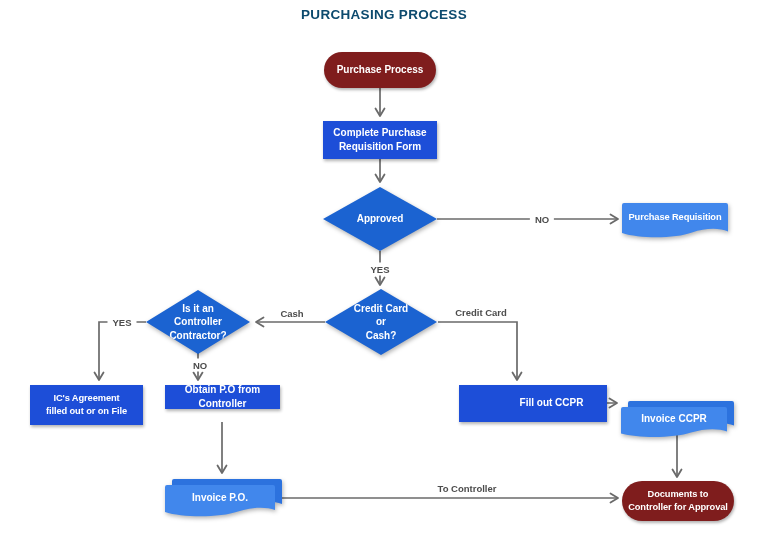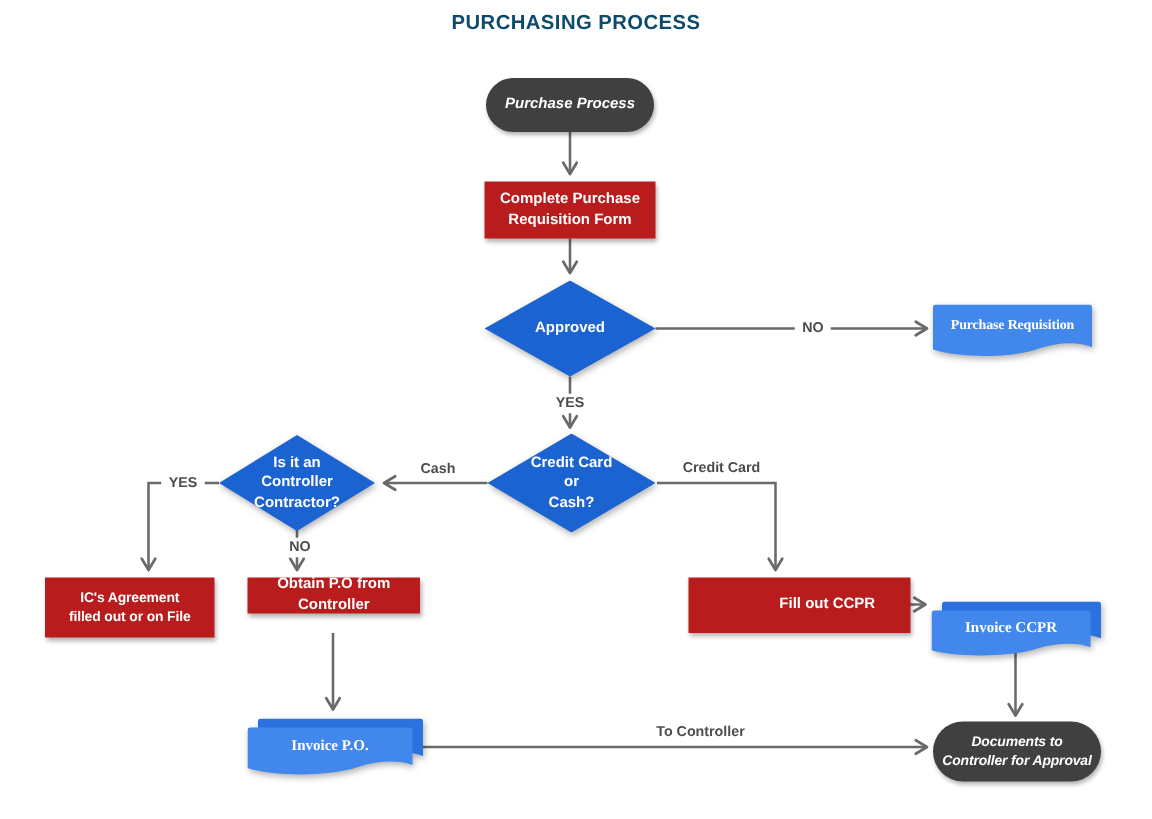--- a/index.html
+++ b/index.html
@@ -19,9 +19,8 @@
   }
   .shape-label.small{font-size:9.3px;letter-spacing:-.1px;}
   .terminator{
-    background:#404040;border-radius:19px;
+    background:#7f1d1d;border-radius:19px;
     box-shadow:1px 2px 3px rgba(0,0,0,.3);
-    font-style:italic;
   }
   .process{
     background:#b91c1c;

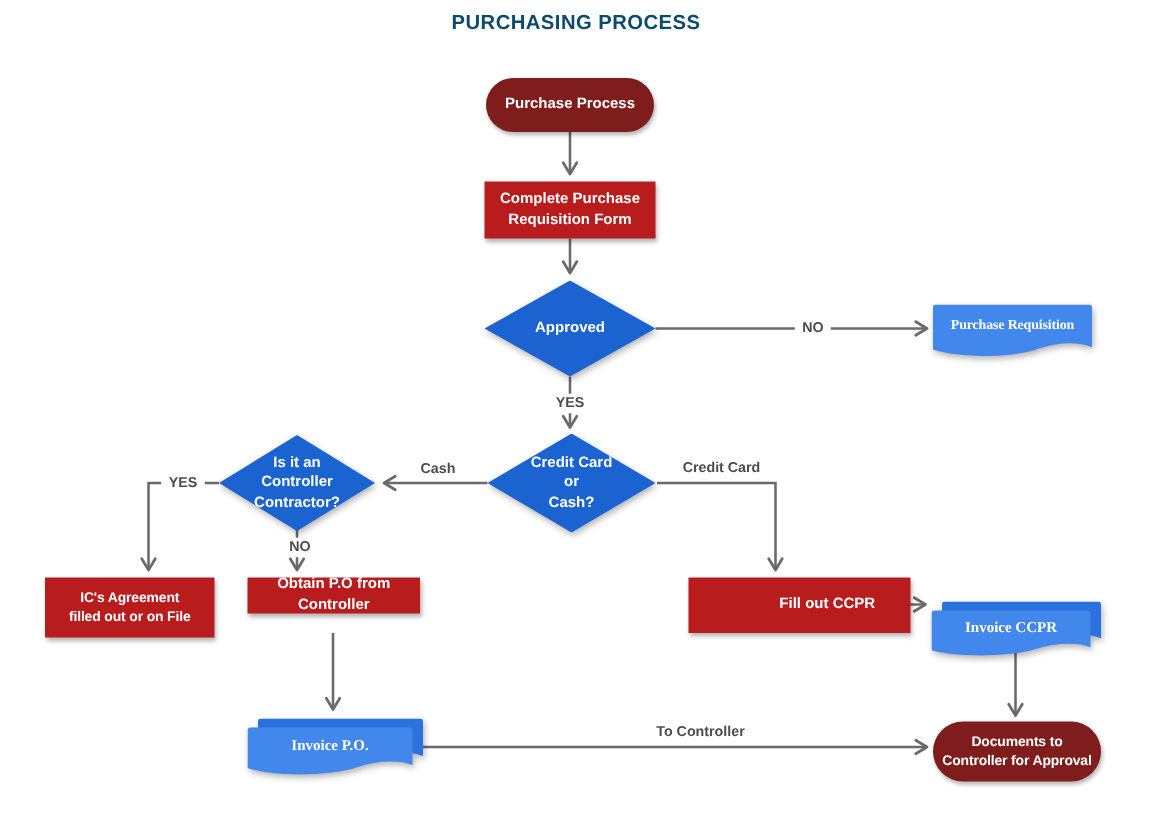--- a/index.html
+++ b/index.html
@@ -23,7 +23,7 @@
     box-shadow:1px 2px 3px rgba(0,0,0,.3);
   }
   .process{
-    background:#b91c1c;
+    background:#1d4ed8;
     box-shadow:1px 2px 3px rgba(0,0,0,.3);
   }
   .diamond-wrap{filter:drop-shadow(1px 2px 2px rgba(0,0,0,.3));}

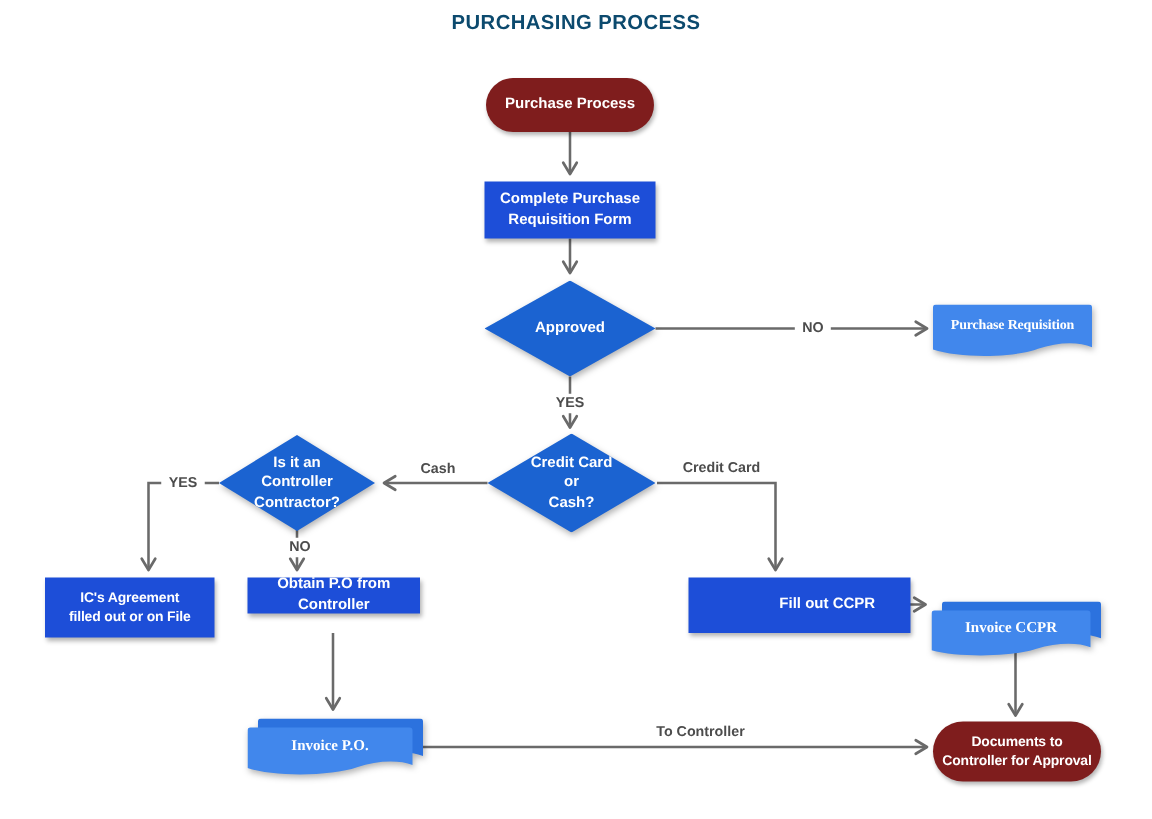--- a/index.html
+++ b/index.html
@@ -32,7 +32,7 @@
     clip-path:polygon(50% 0,100% 50%,50% 100%,0 50%);
     display:flex;align-items:center;justify-content:center;
   }
-  .doc{filter:drop-shadow(1px 2px 2px rgba(0,0,0,.3));font-family:Liberation Serif, serif;}
+  .doc{filter:drop-shadow(1px 2px 2px rgba(0,0,0,.3));}
   .doc .doc-label{position:absolute;left:0;top:0;display:flex;align-items:center;justify-content:center;}
   .edge-label{
     position:absolute;z-index:3;transform:translate(-50%,-50%);

